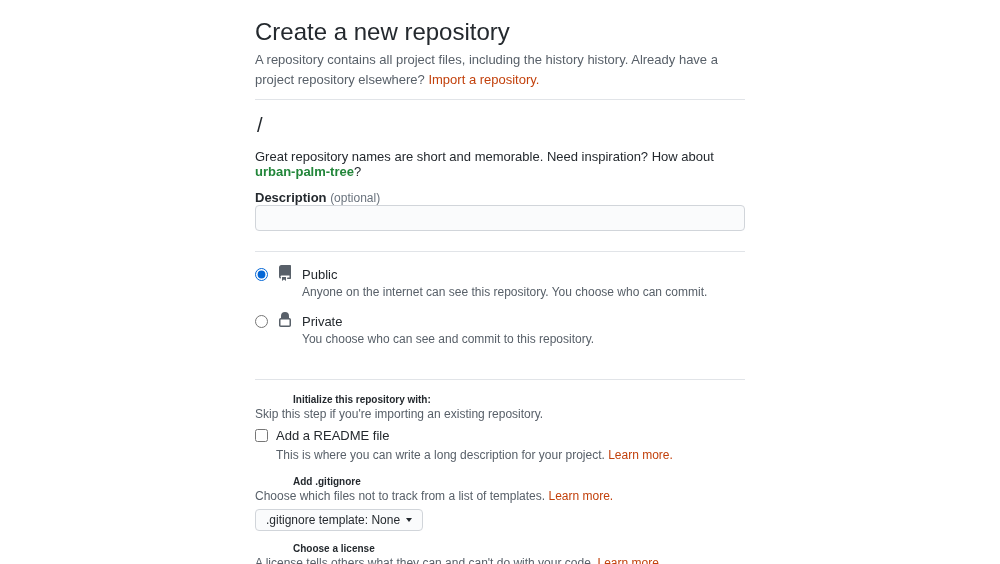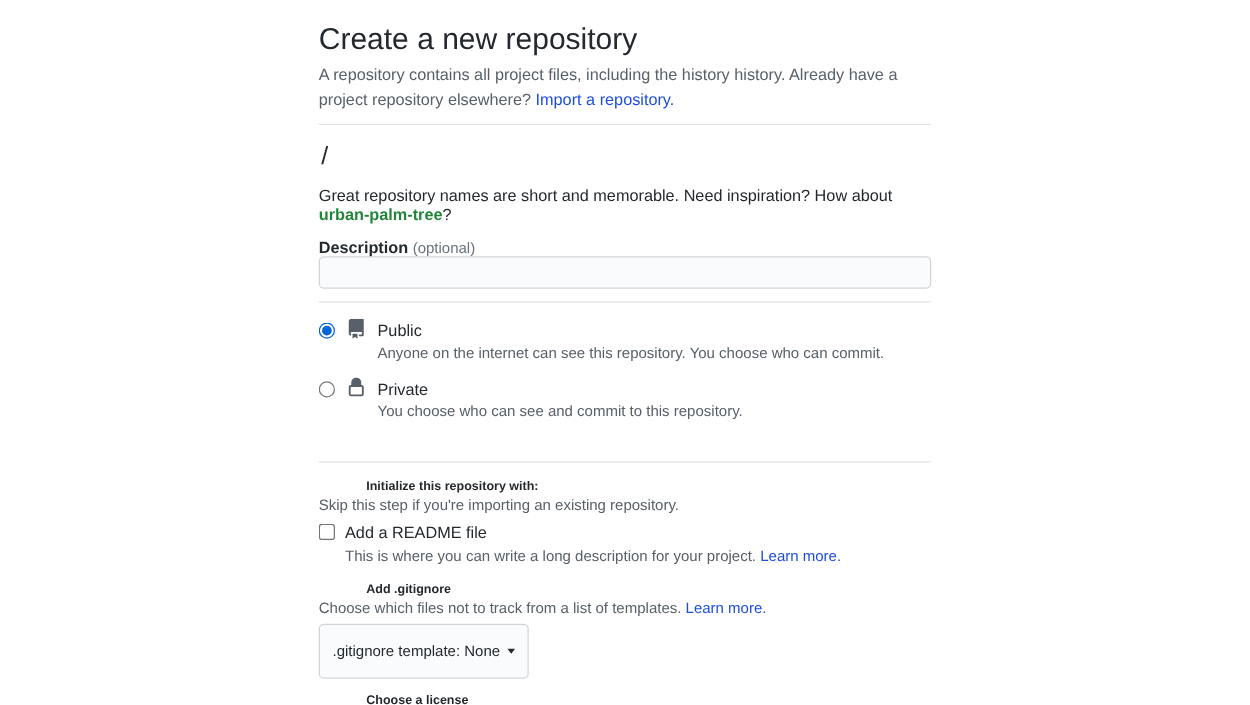--- a/index.html
+++ b/index.html
@@ -28,7 +28,7 @@
       line-height: 1.5;
       margin-bottom: 10px;
     }
-    .link { color: #1d4ed8; cursor: pointer; }
+    .link { color: #c2410c; cursor: pointer; }
     .link-green { color: #22863a; font-weight: 600; cursor: pointer; }
     hr {
       border: none;

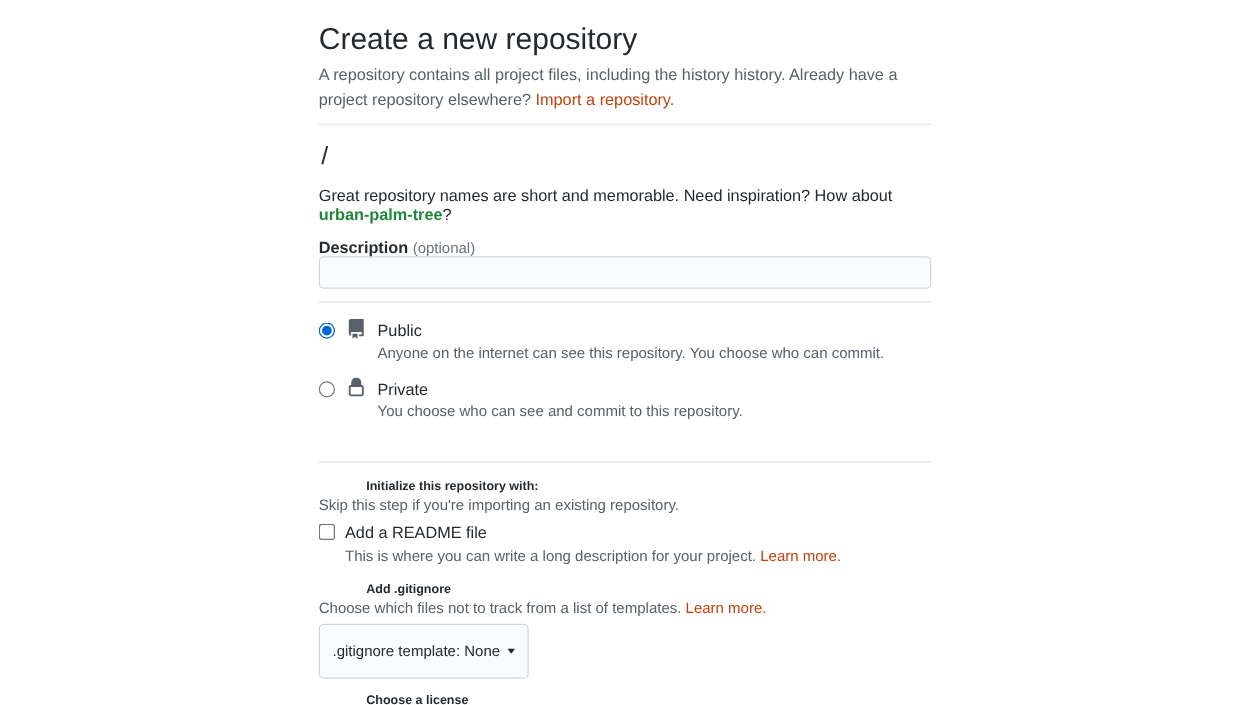--- a/index.html
+++ b/index.html
@@ -128,7 +128,7 @@
     </p>
   </div>
 
-  <div style="margin-bottom:10px;">
+  <div style="margin-bottom:20px;">
     <label class="label">
       <span>Description </span><span class="optional">(optional)</span>
     </label>

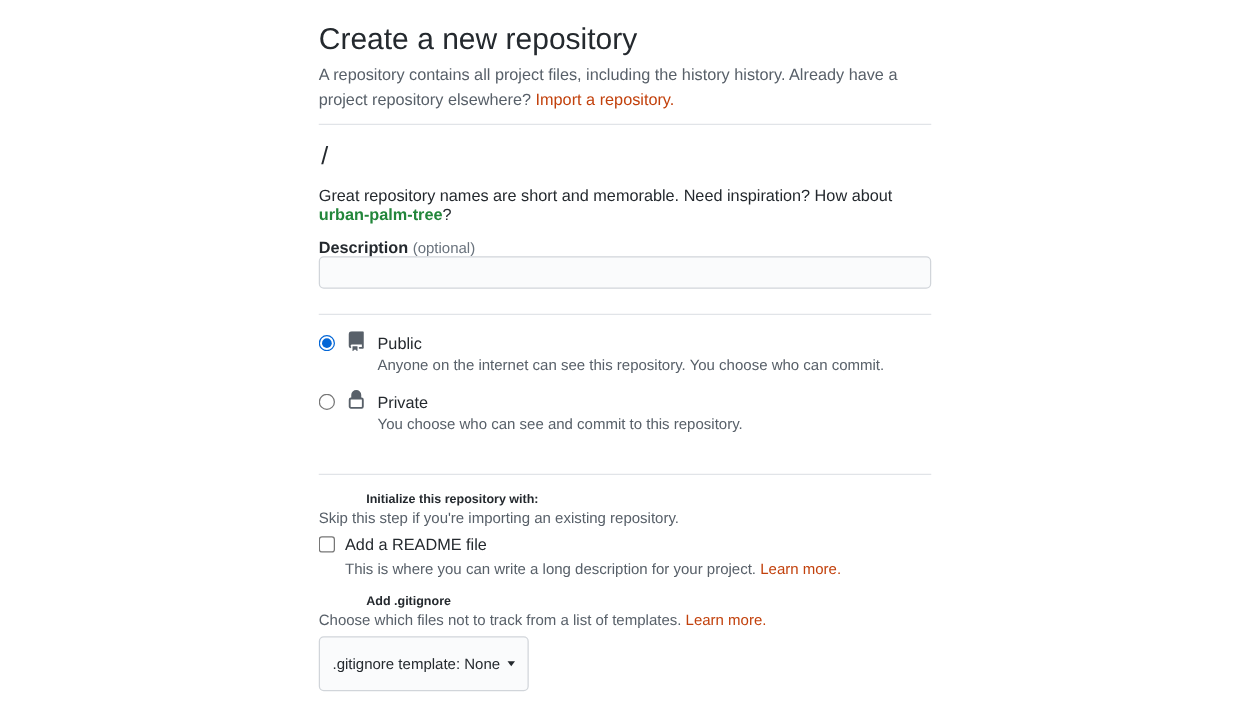--- a/index.html
+++ b/index.html
@@ -93,7 +93,7 @@
       background: #fafbfc;
       border: 1px solid #d1d5da;
       border-radius: 4px;
-      padding: 14px 10px;
+      padding: 3px 10px;
       font-size: 12px;
       cursor: pointer;
       gap: 4px;

